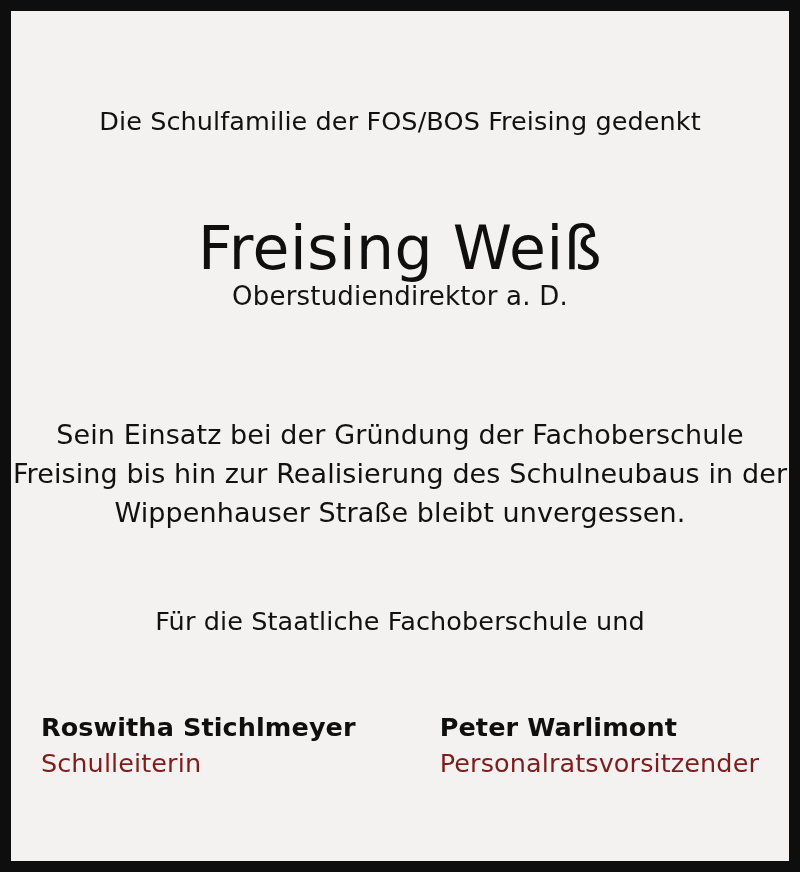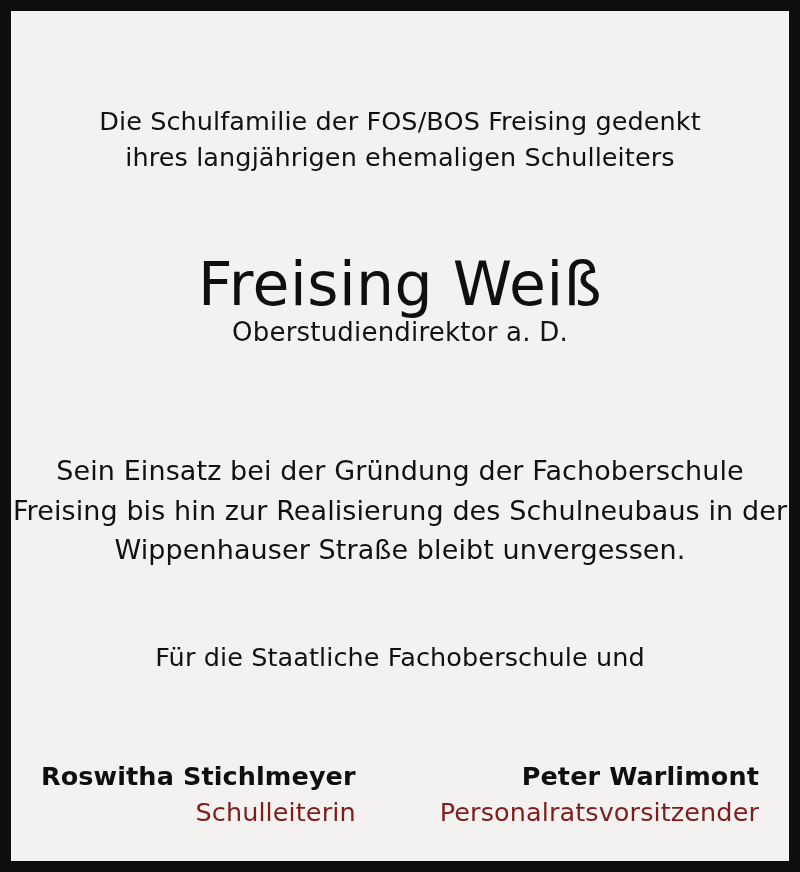--- a/index.html
+++ b/index.html
@@ -119,7 +119,6 @@
 
     <div class="intro">
       <div>Die Schulfamilie der FOS/BOS Freising gedenkt</div>
-      <div>ihres langjährigen ehemaligen Schulleiters</div>
     </div>
 
     <div class="name-block">

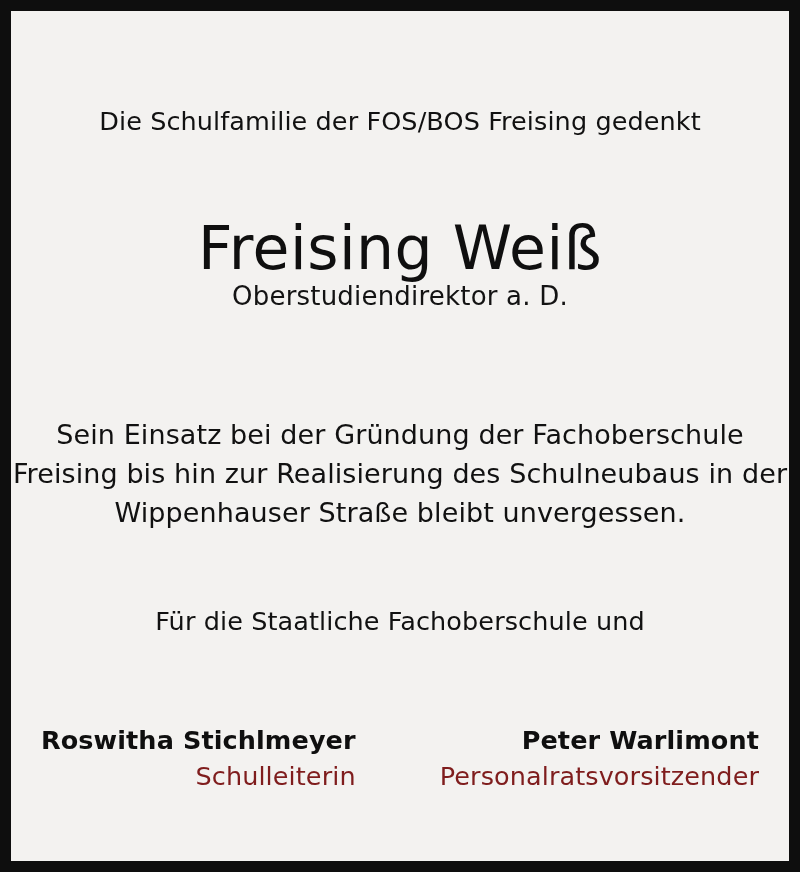--- a/index.html
+++ b/index.html
@@ -91,9 +91,8 @@
     gap: 84px;
   }
   .signatory {
-    text-align: right;
+    text-align: left;
     min-width: 250px;
-    margin-top: 13px;
   }
   .sig-name {
     font-size: 25.5px;

